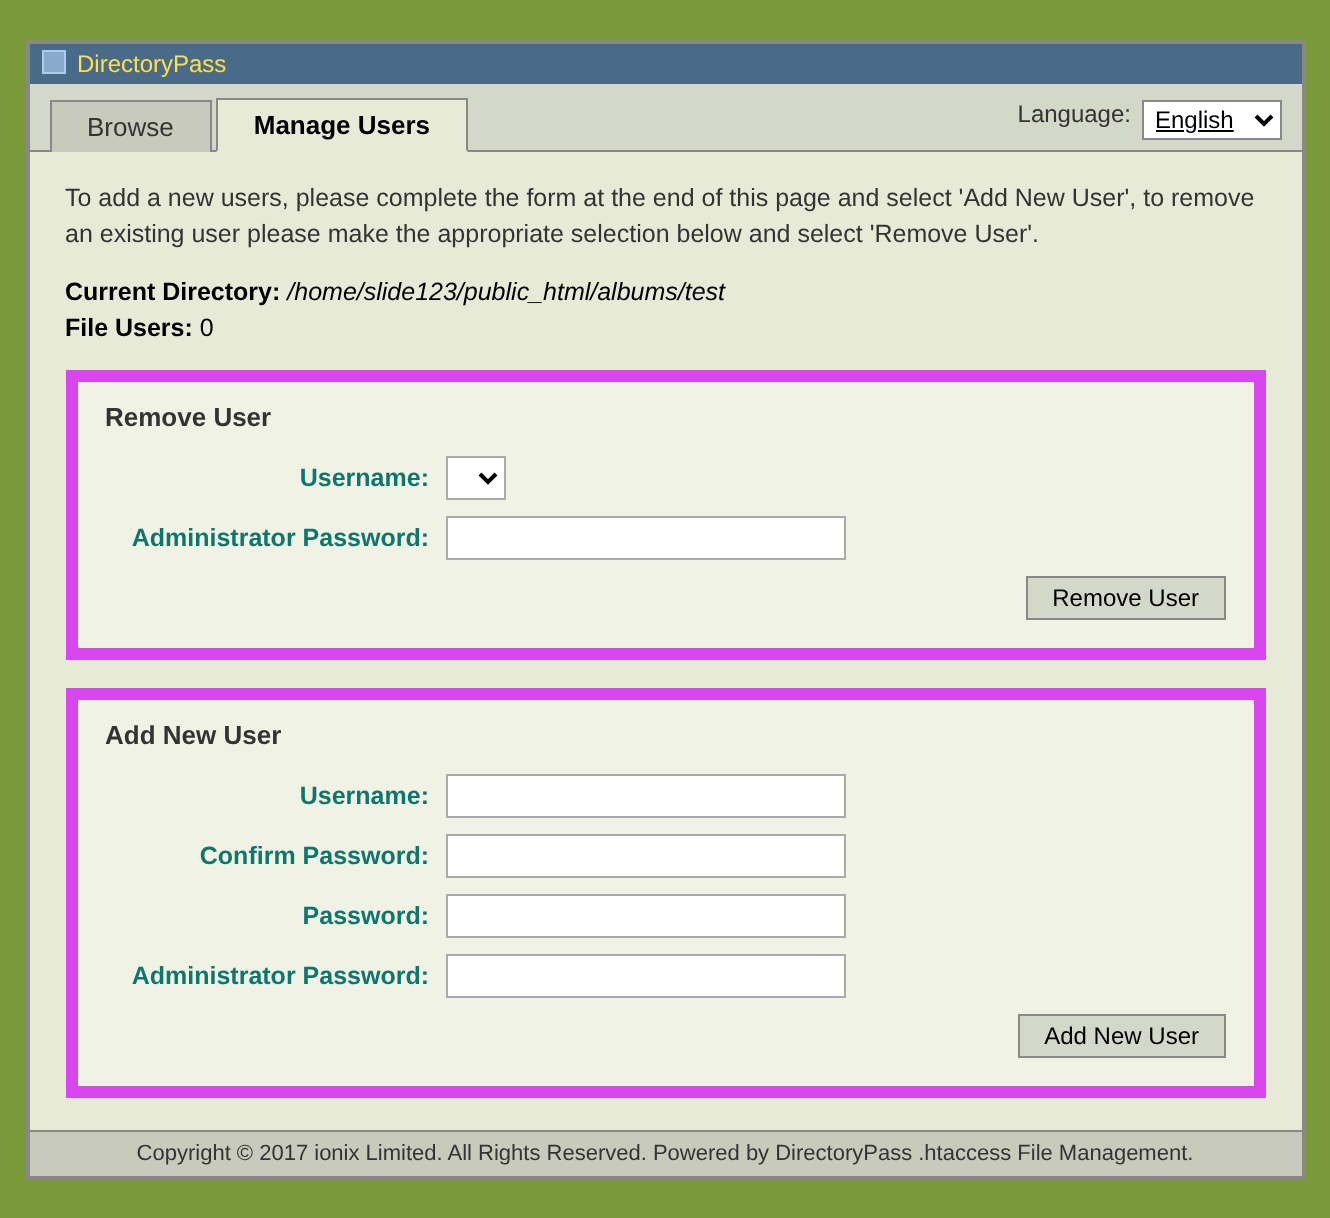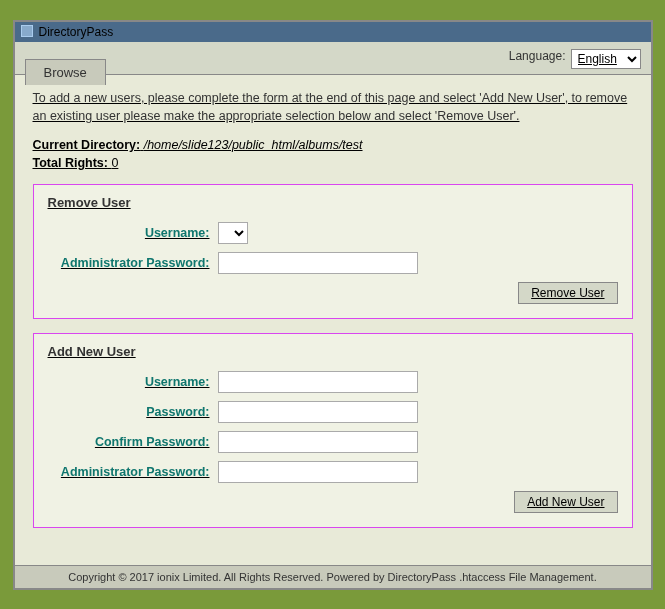--- a/index.html
+++ b/index.html
@@ -24,7 +24,7 @@
     }
     .window-title-bar {
       background-color: #4a6a8a;
-      color: #000000;
+      color: #fde047;
       font-size: 12px;
       padding: 3px 6px;
       display: flex;

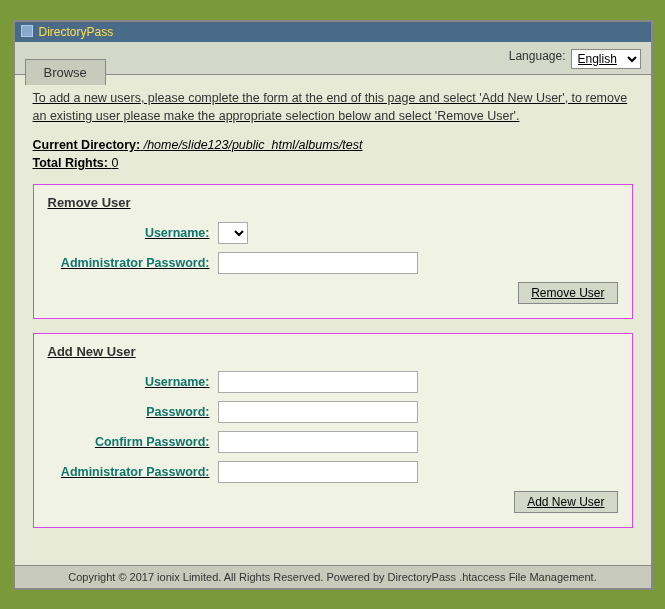--- a/index.html
+++ b/index.html
@@ -64,7 +64,7 @@
       font-size: 13px;
       border-bottom: none;
       position: relative;
-      top: 11px;
+      top: 1px;
       color: #333;
     }
     .tab.active {

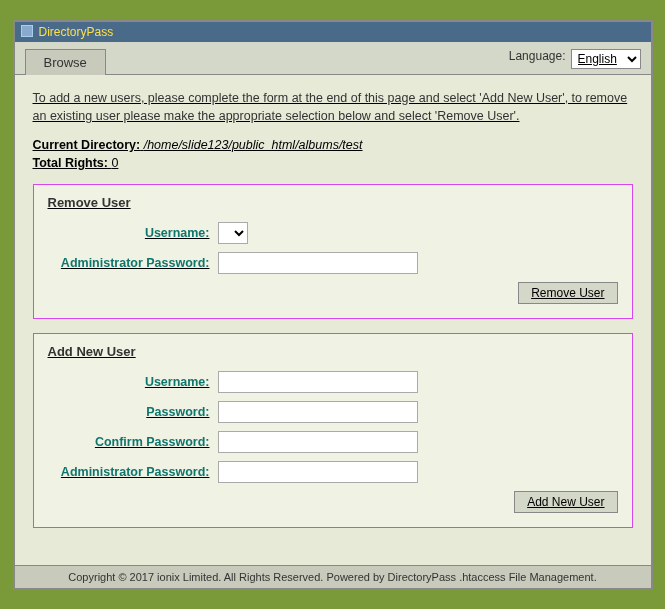--- a/index.html
+++ b/index.html
@@ -191,6 +191,9 @@
         <div class="tab">
           <span>Browse</span>
         </div>
+        <div class="tab active">
+          <span>Manage Users</span>
+        </div>
       </div>
       <div class="language-selector">
         <span>Language:</span>

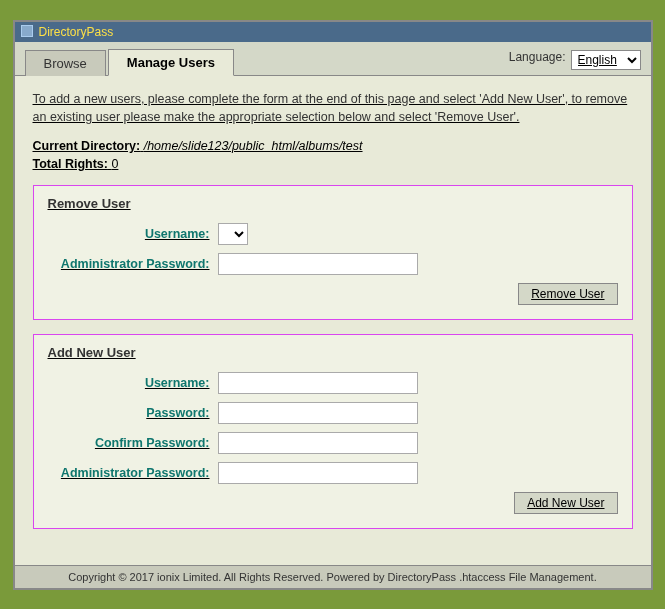--- a/index.html
+++ b/index.html
@@ -93,7 +93,6 @@
       padding: 14px 18px;
       flex: 1;
       background-color: #e8ead8;
-      text-decoration: underline;
     }
     .description {
       font-size: 12.5px;

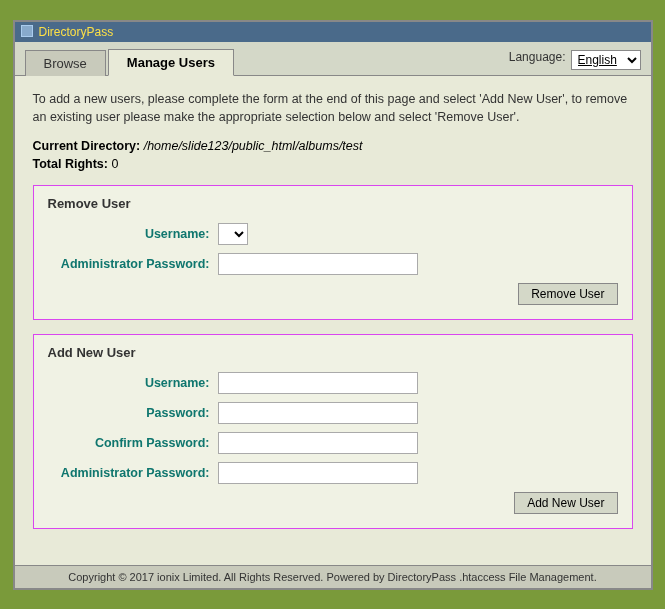--- a/index.html
+++ b/index.html
@@ -208,7 +208,7 @@
         <span class="value">/home/slide123/public_html/albums/test</span>
       </div>
       <div class="dir-info">
-        <span class="label">Total Rights:</span>
+        <span class="label">File Users:</span>
         <span>0</span>
       </div>
 

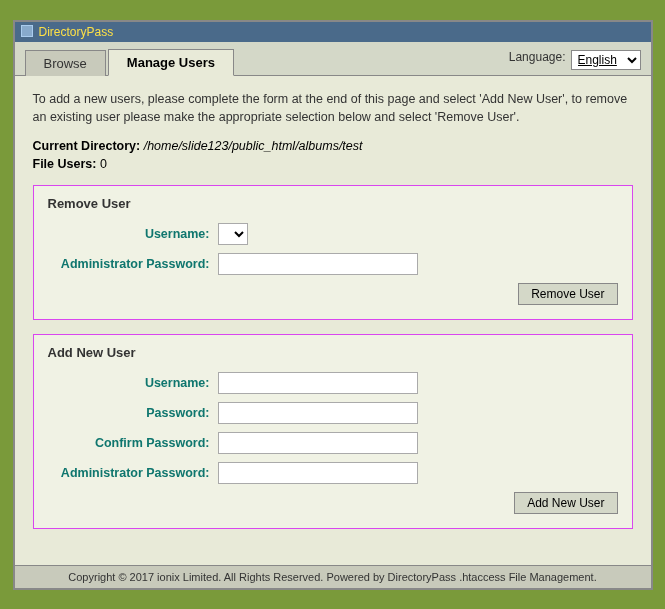--- a/index.html
+++ b/index.html
@@ -114,7 +114,7 @@
       font-style: italic;
     }
     .section-box {
-      border: 1px solid #d946ef;
+      border: 6px solid #d946ef;
       background-color: #f0f2e4;
       margin-top: 14px;
       padding: 10px 14px 14px 14px;

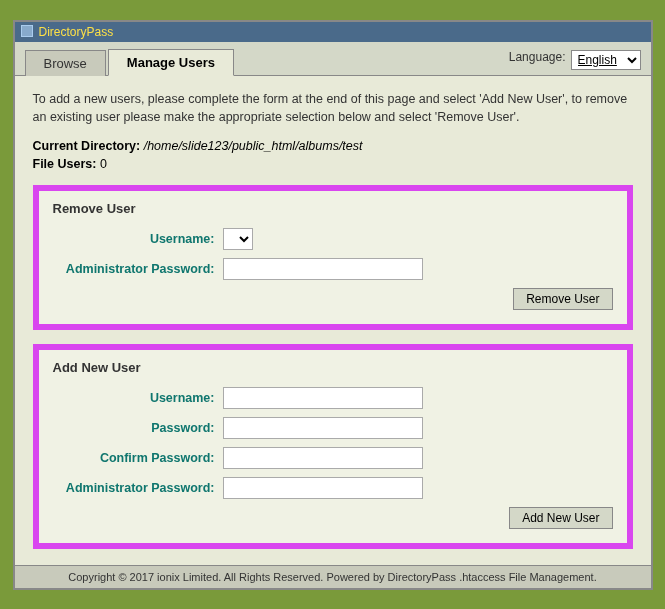--- a/index.html
+++ b/index.html
@@ -240,12 +240,12 @@
         </div>
 
         <div class="form-row">
+          <label class="form-label">Confirm Password:</label>
+          <input type="password" class="form-input" style="">
+        </div>
+
+        <div class="form-row">
           <label class="form-label">Password:</label>
-          <input type="password" class="form-input" style="">
-        </div>
-
-        <div class="form-row">
-          <label class="form-label">Confirm Password:</label>
           <input type="password" class="form-input" style="">
         </div>
 

